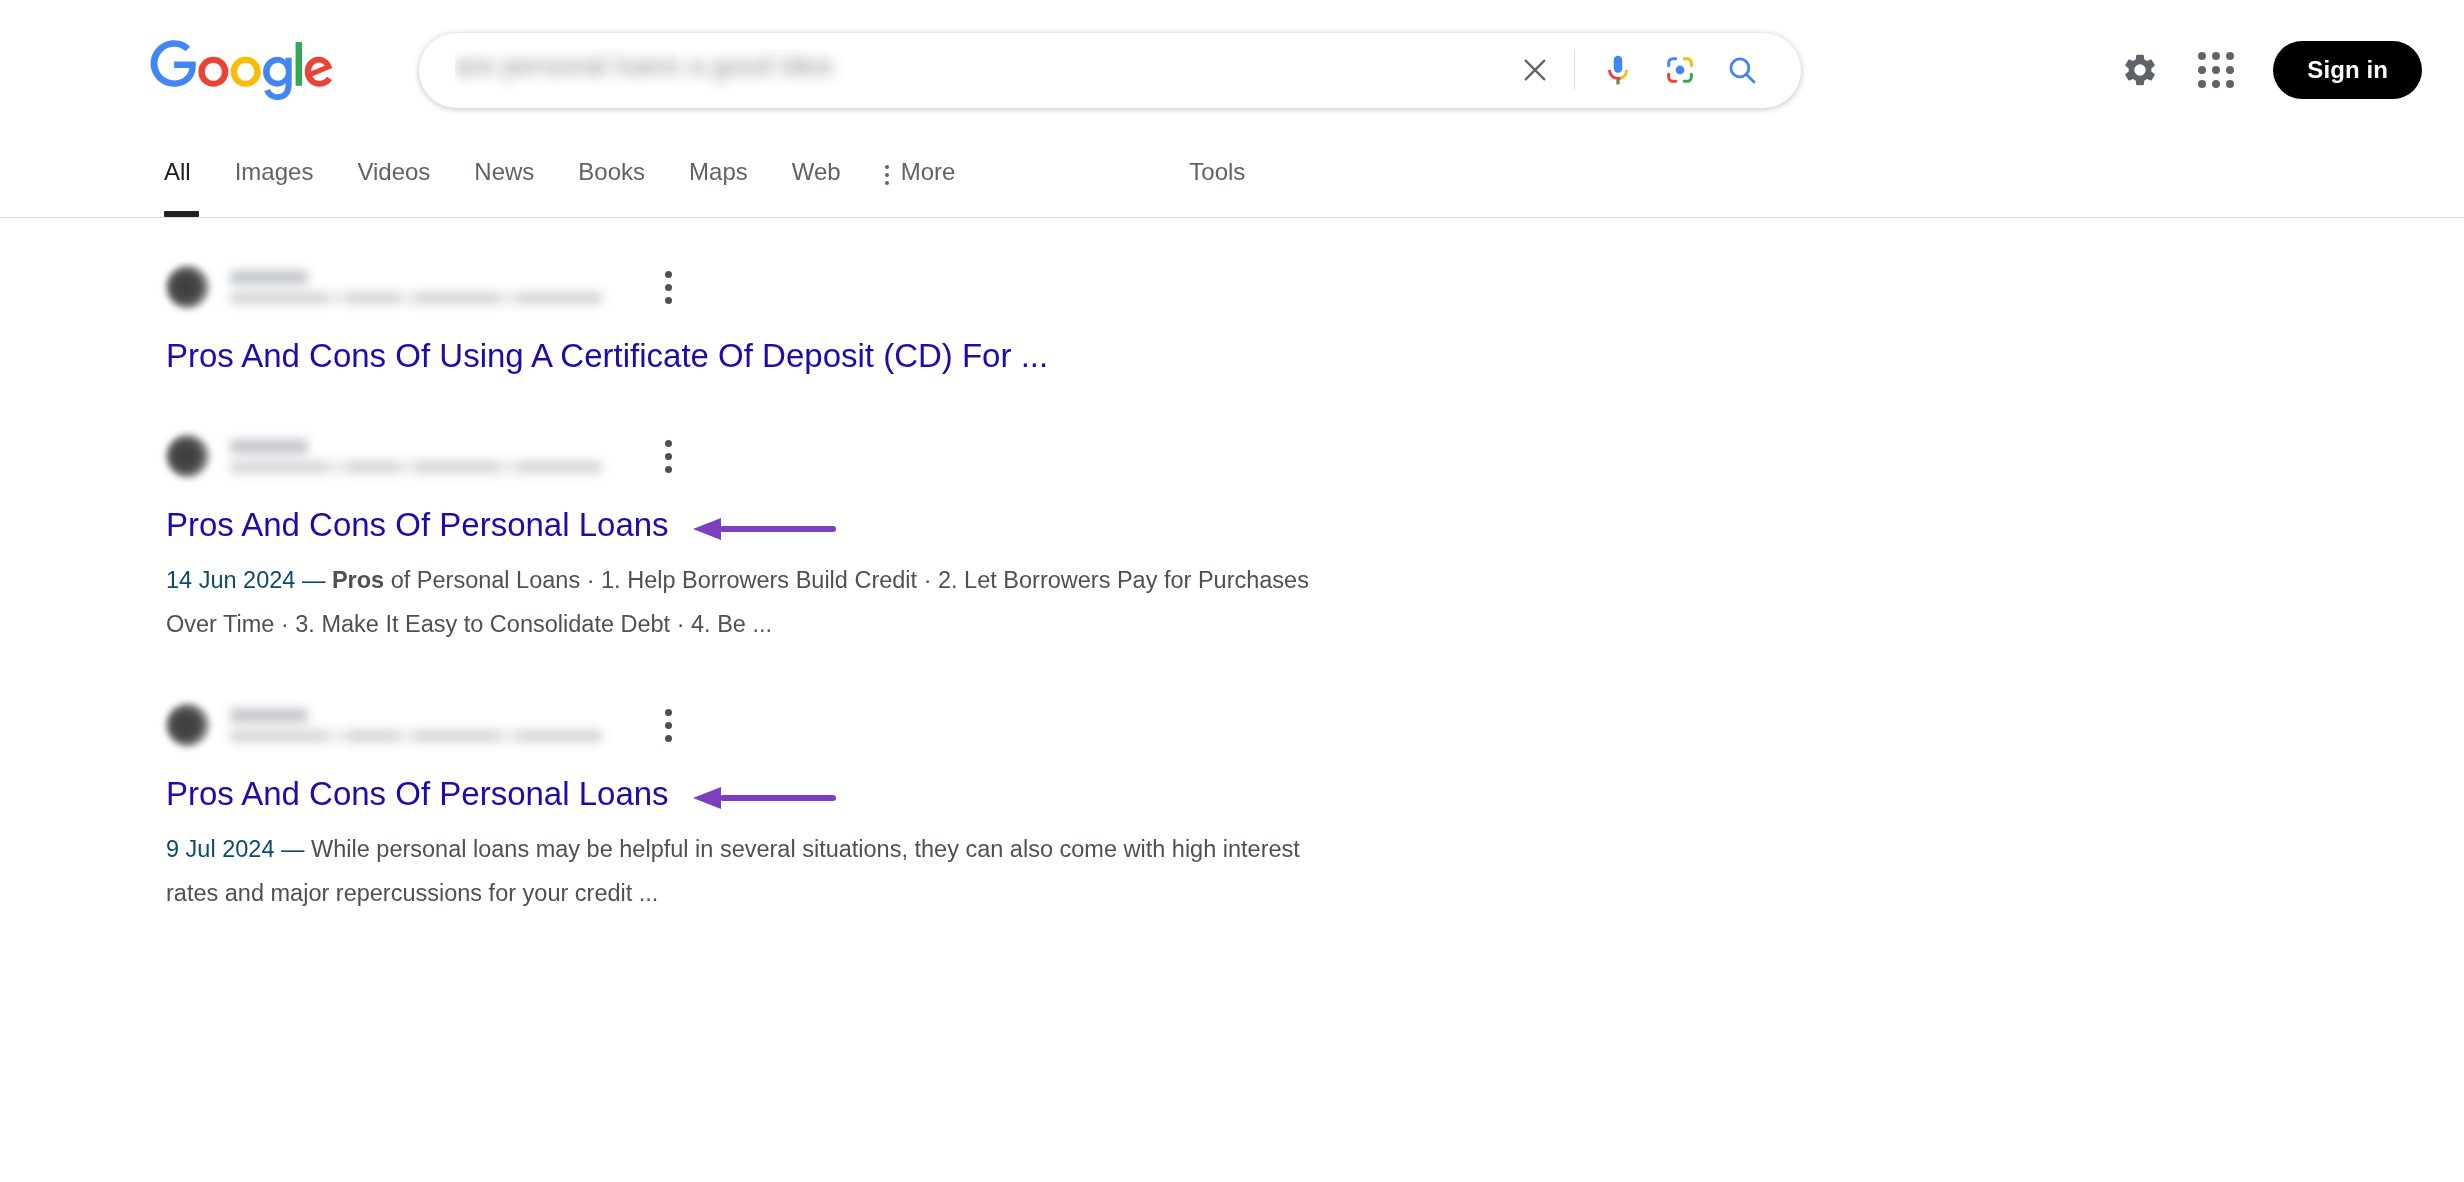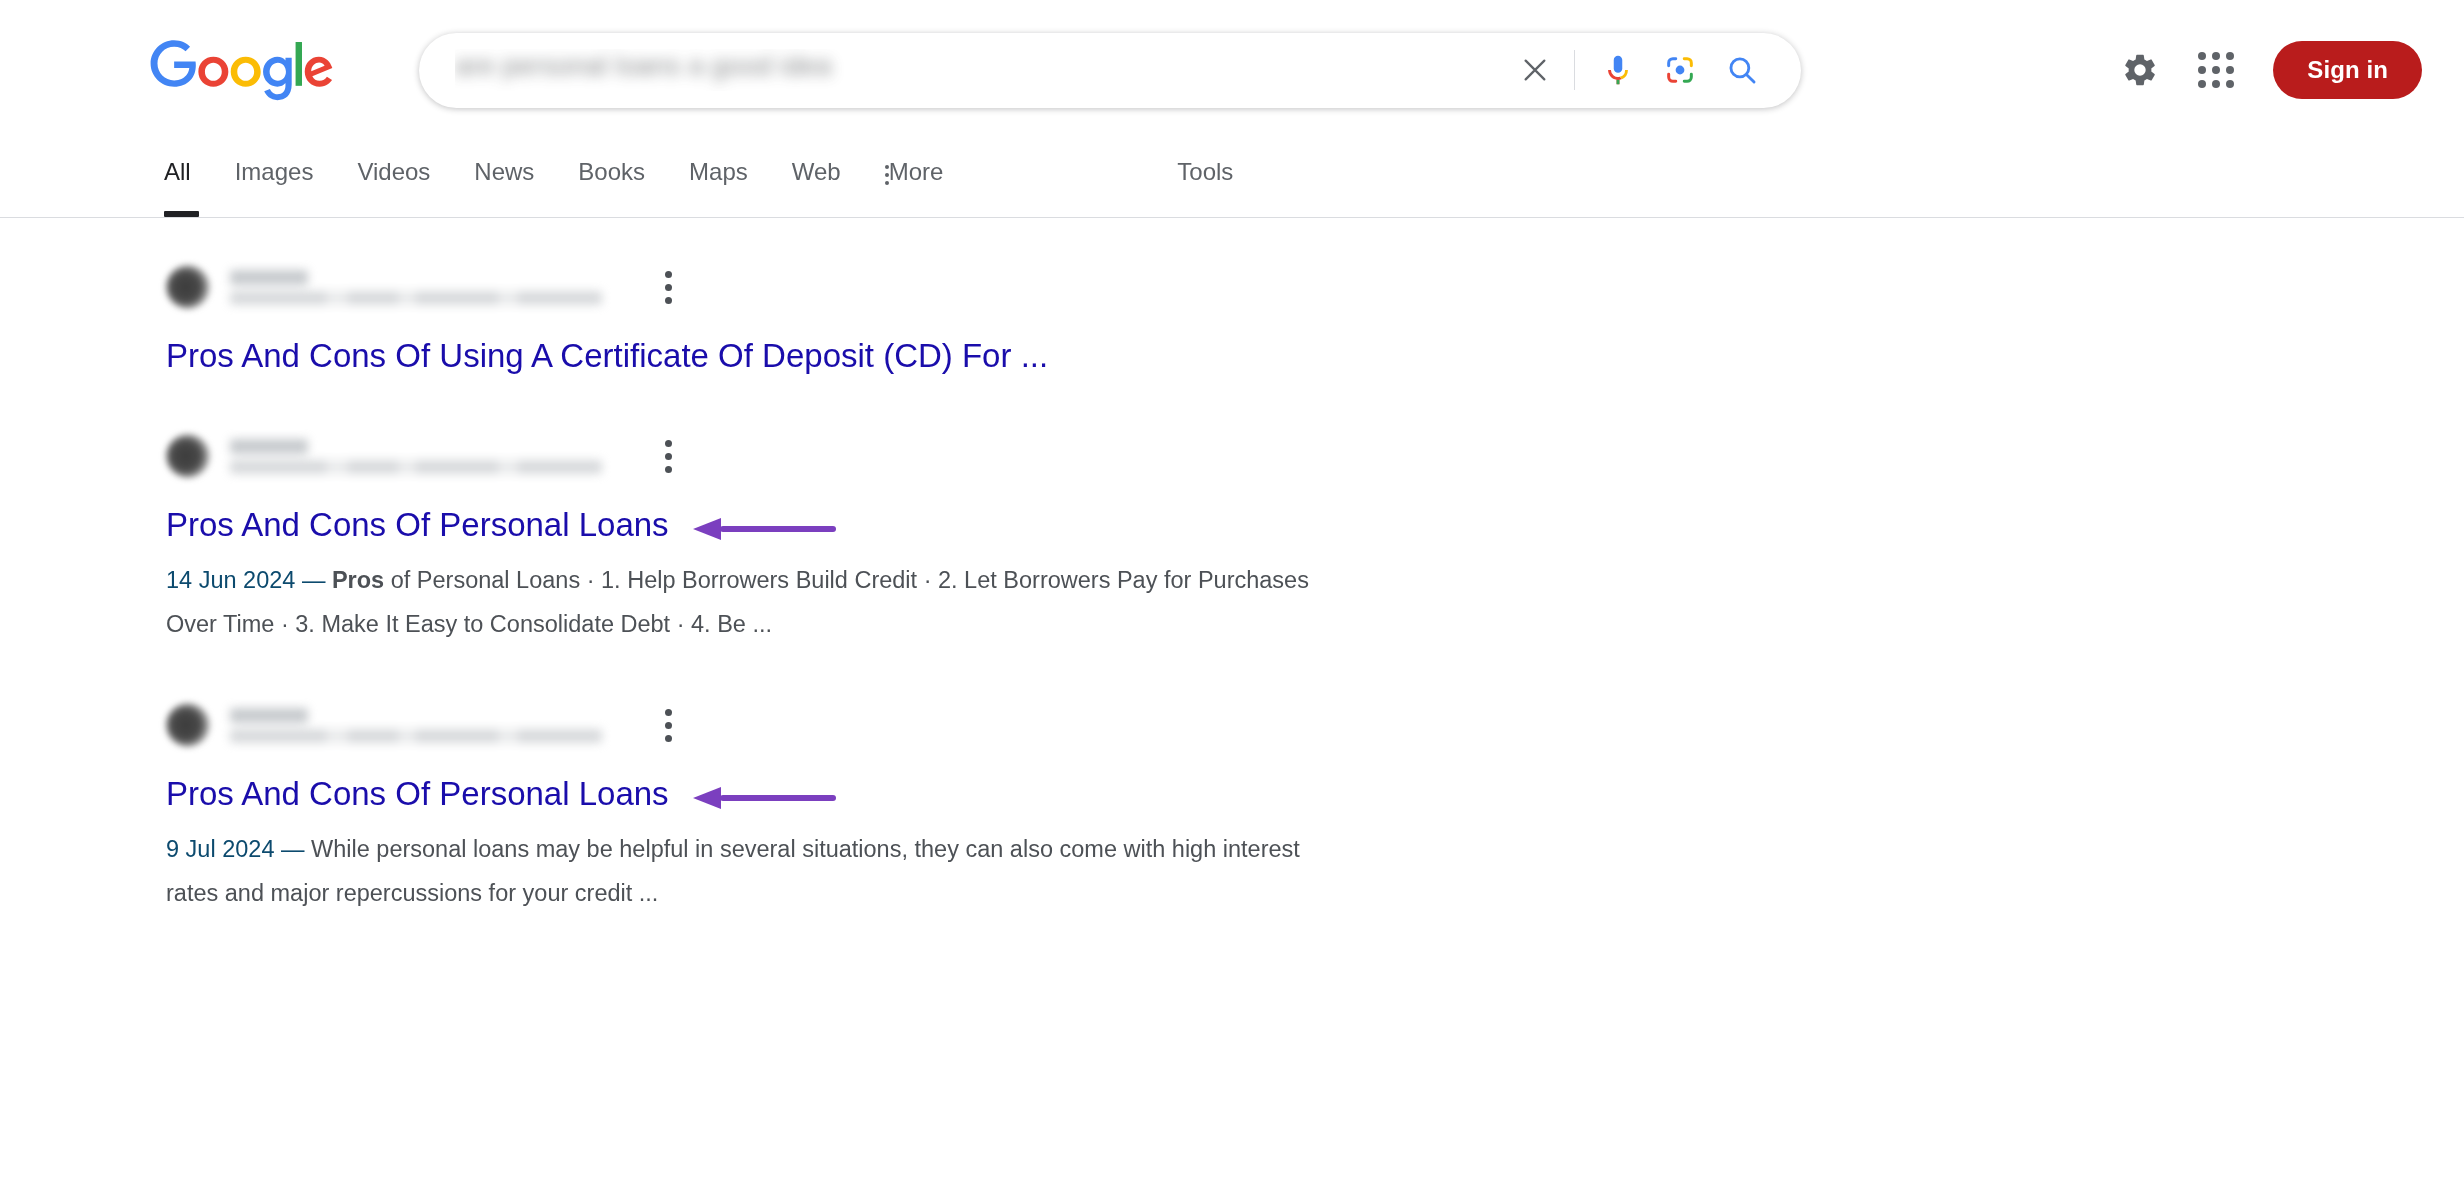--- a/index.html
+++ b/index.html
@@ -121,7 +121,7 @@
     padding: 0 34px;
     border: none;
     border-radius: 30px;
-    background: #b91c1c;
+    background: #000000;
     color: #ffffff;
     font-size: 24px;
     font-weight: bold;

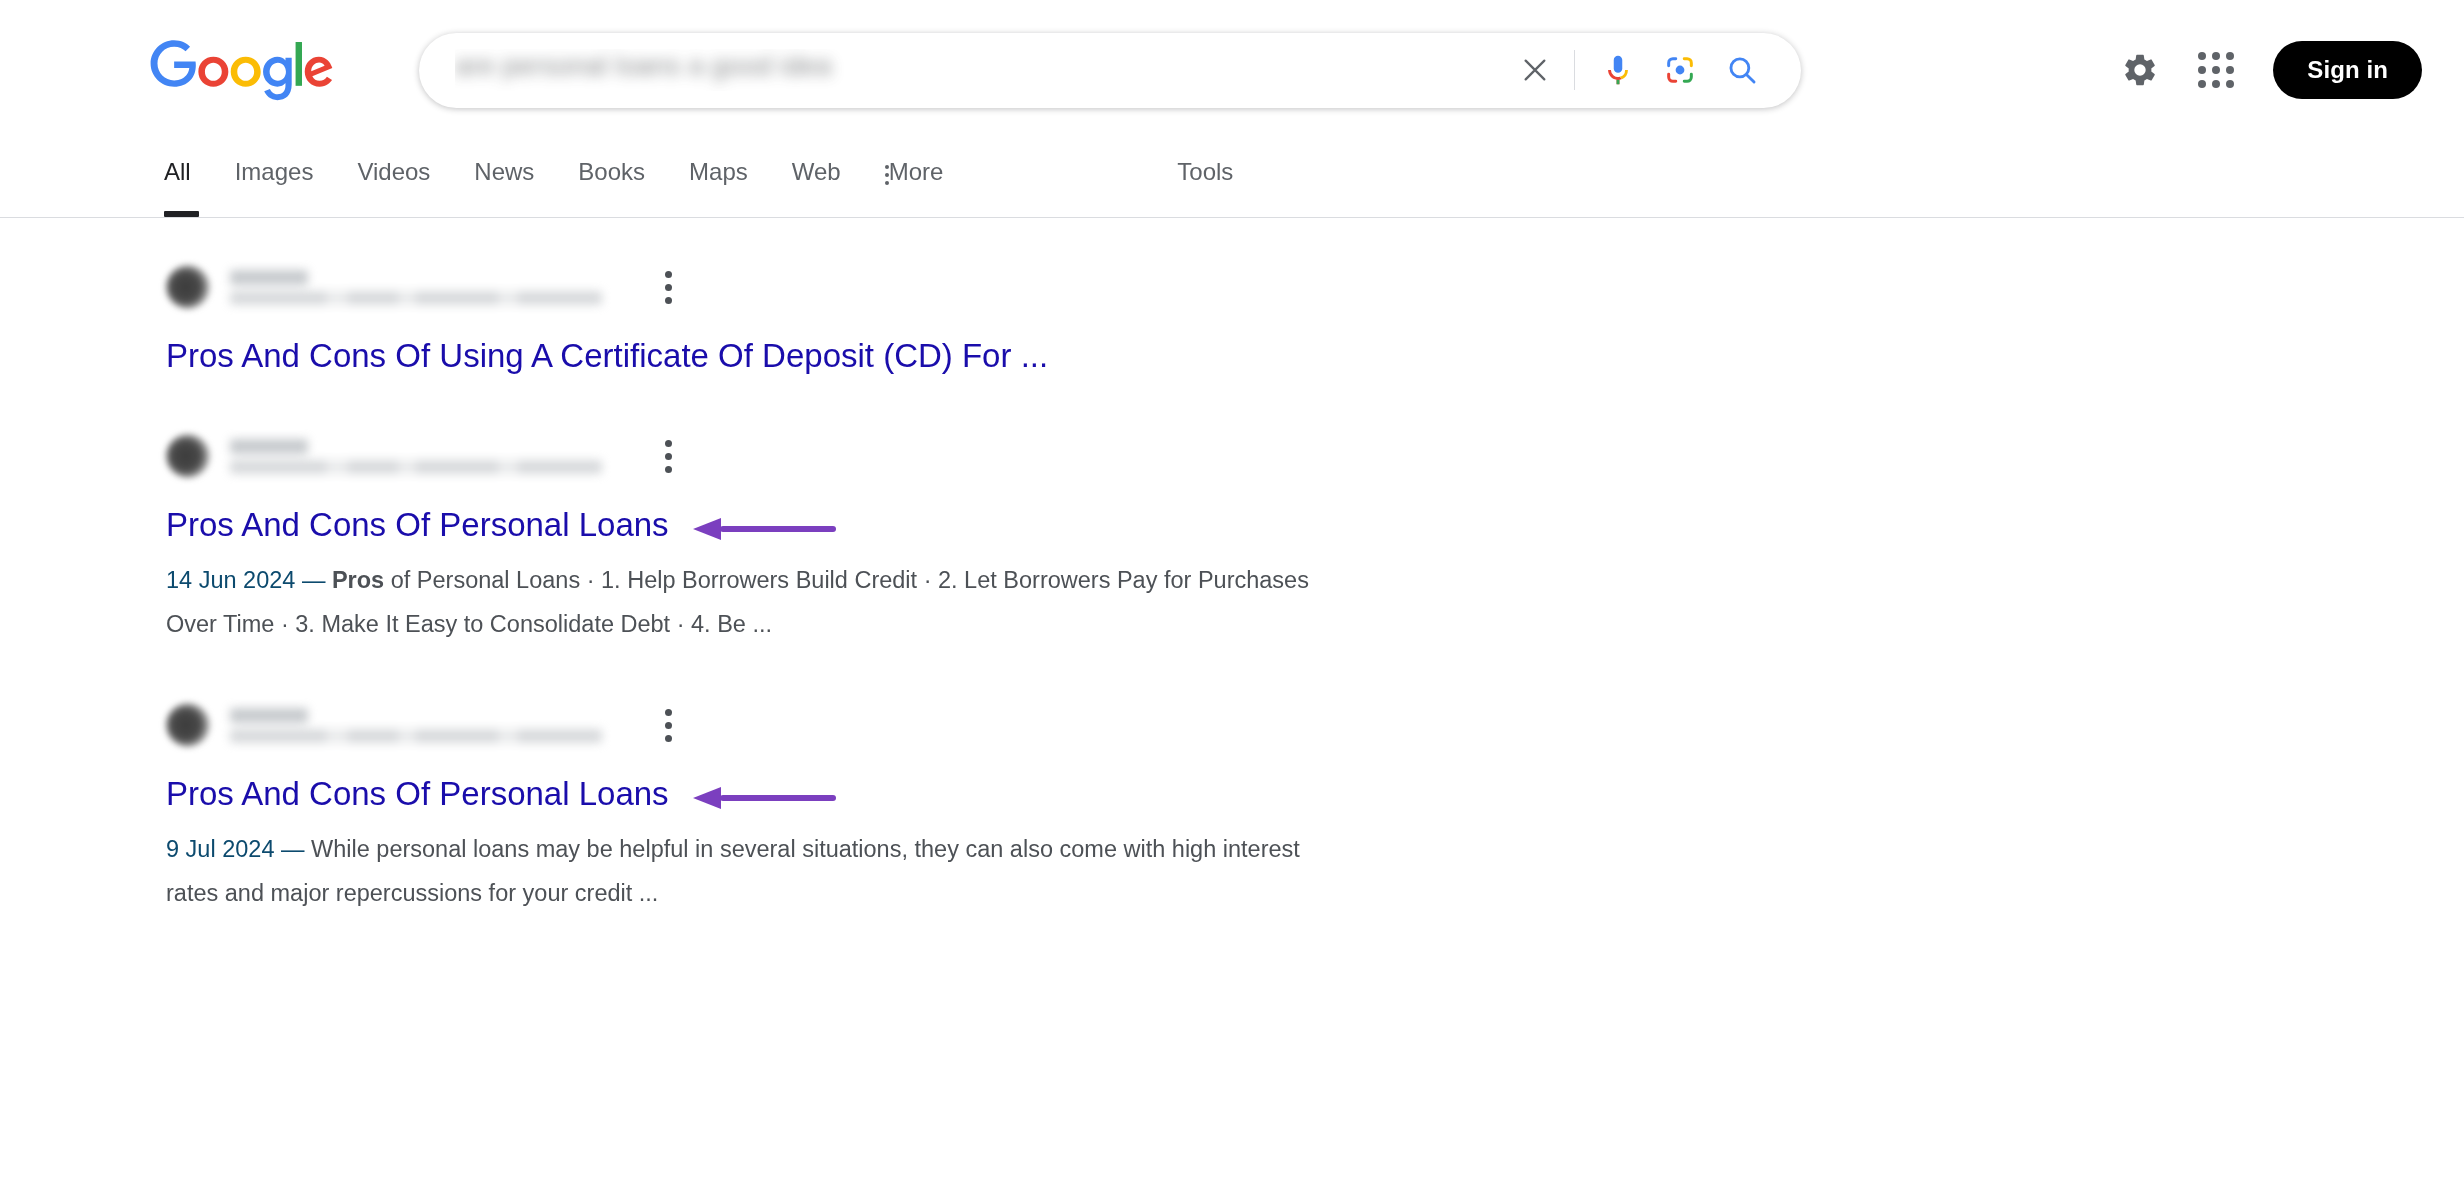--- a/index.html
+++ b/index.html
@@ -195,6 +195,7 @@
     font-size: 24px;
     color: #5f6368;
     cursor: pointer;
+    gap: 12px;
   }
   .dots-v {
     display: flex;

